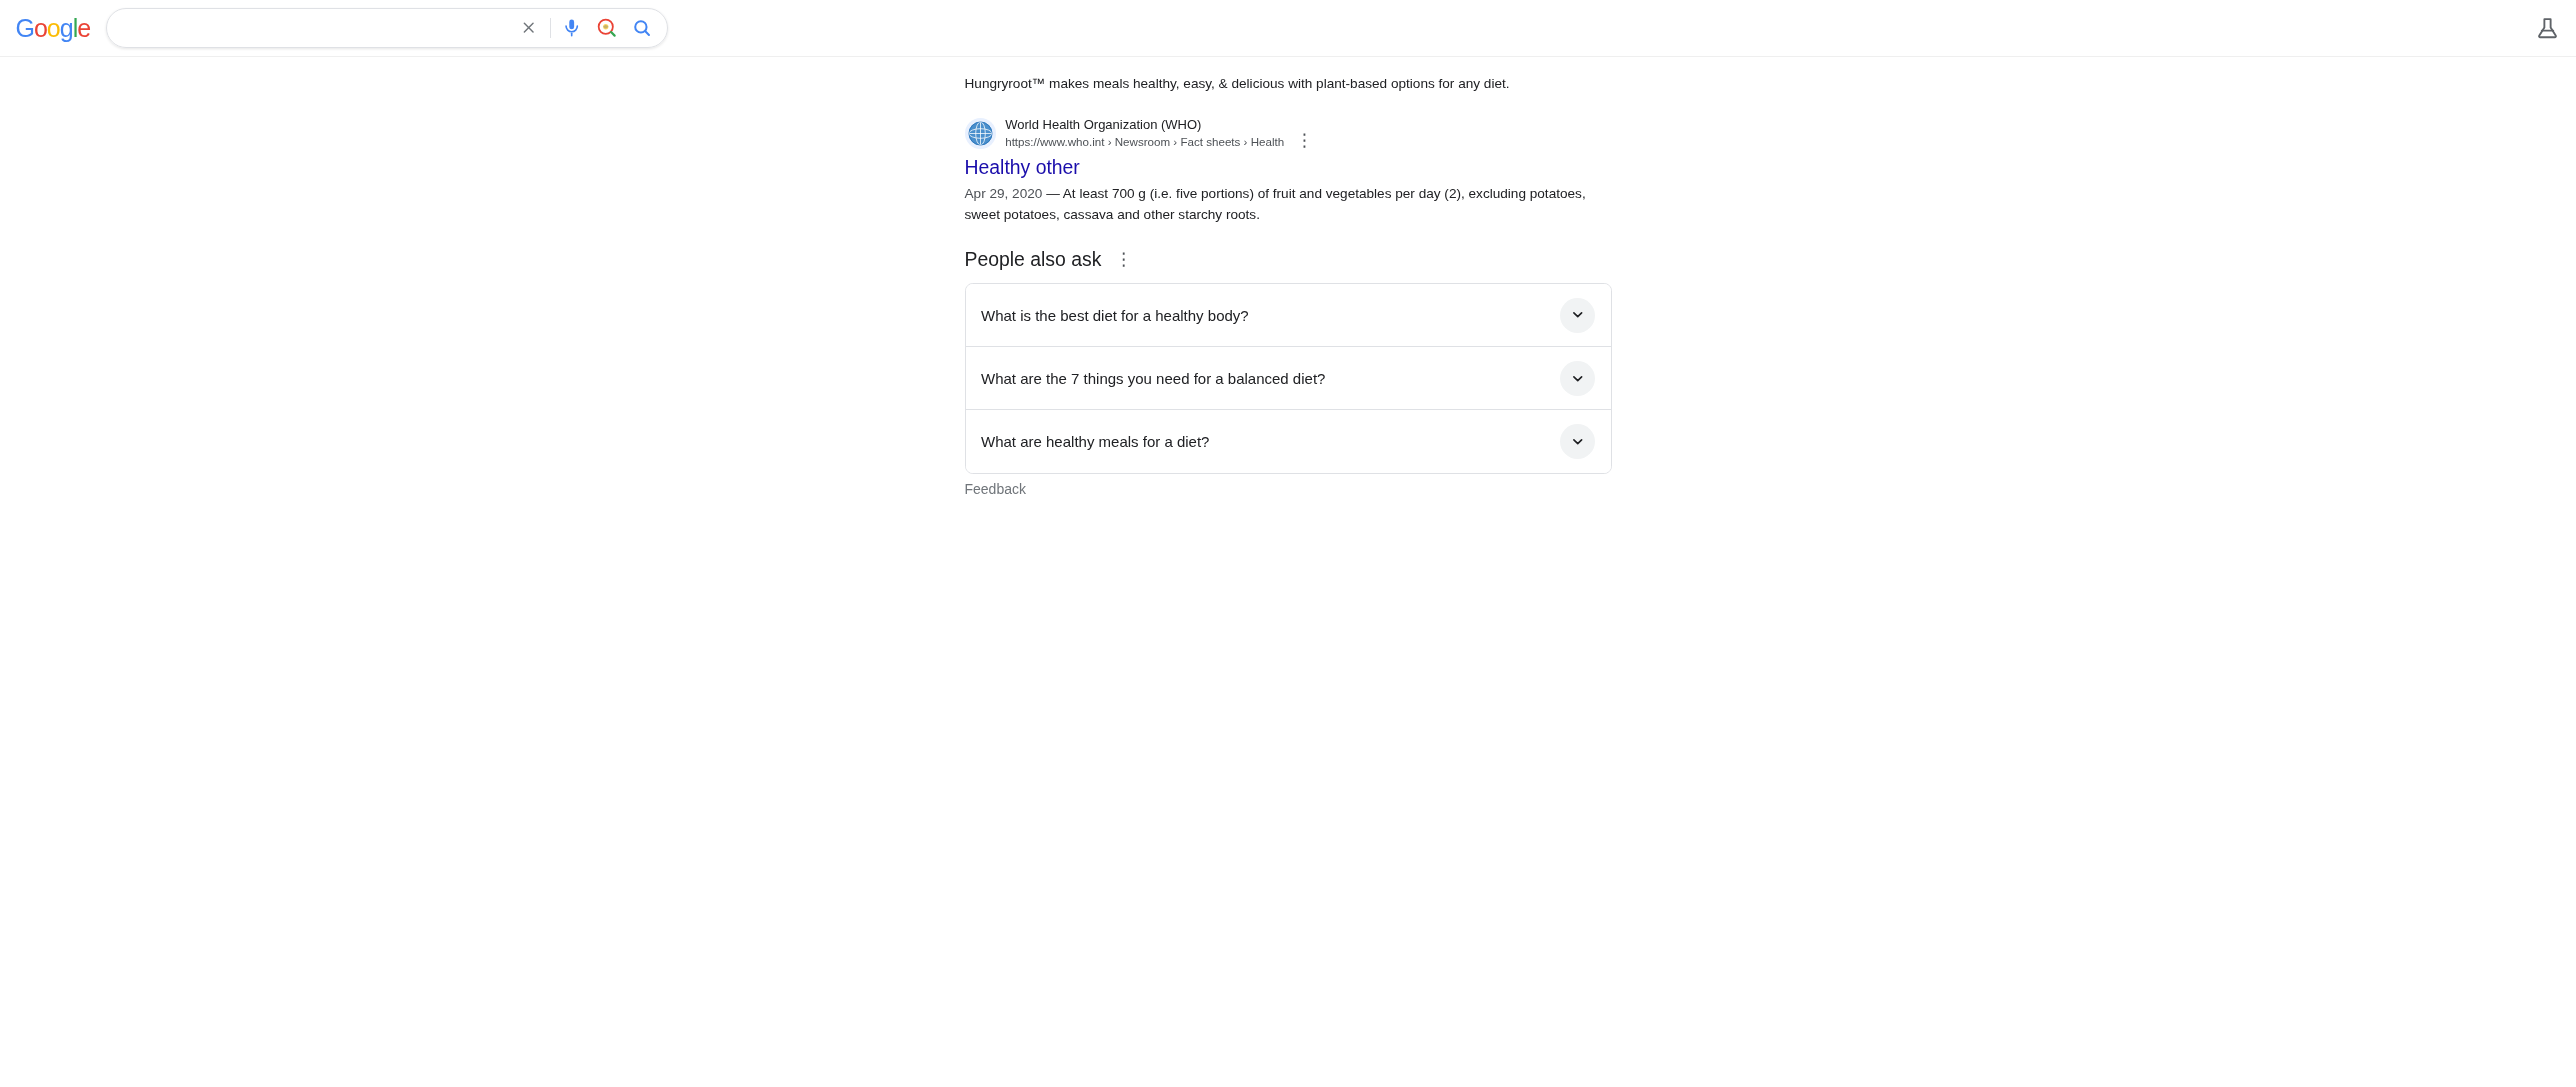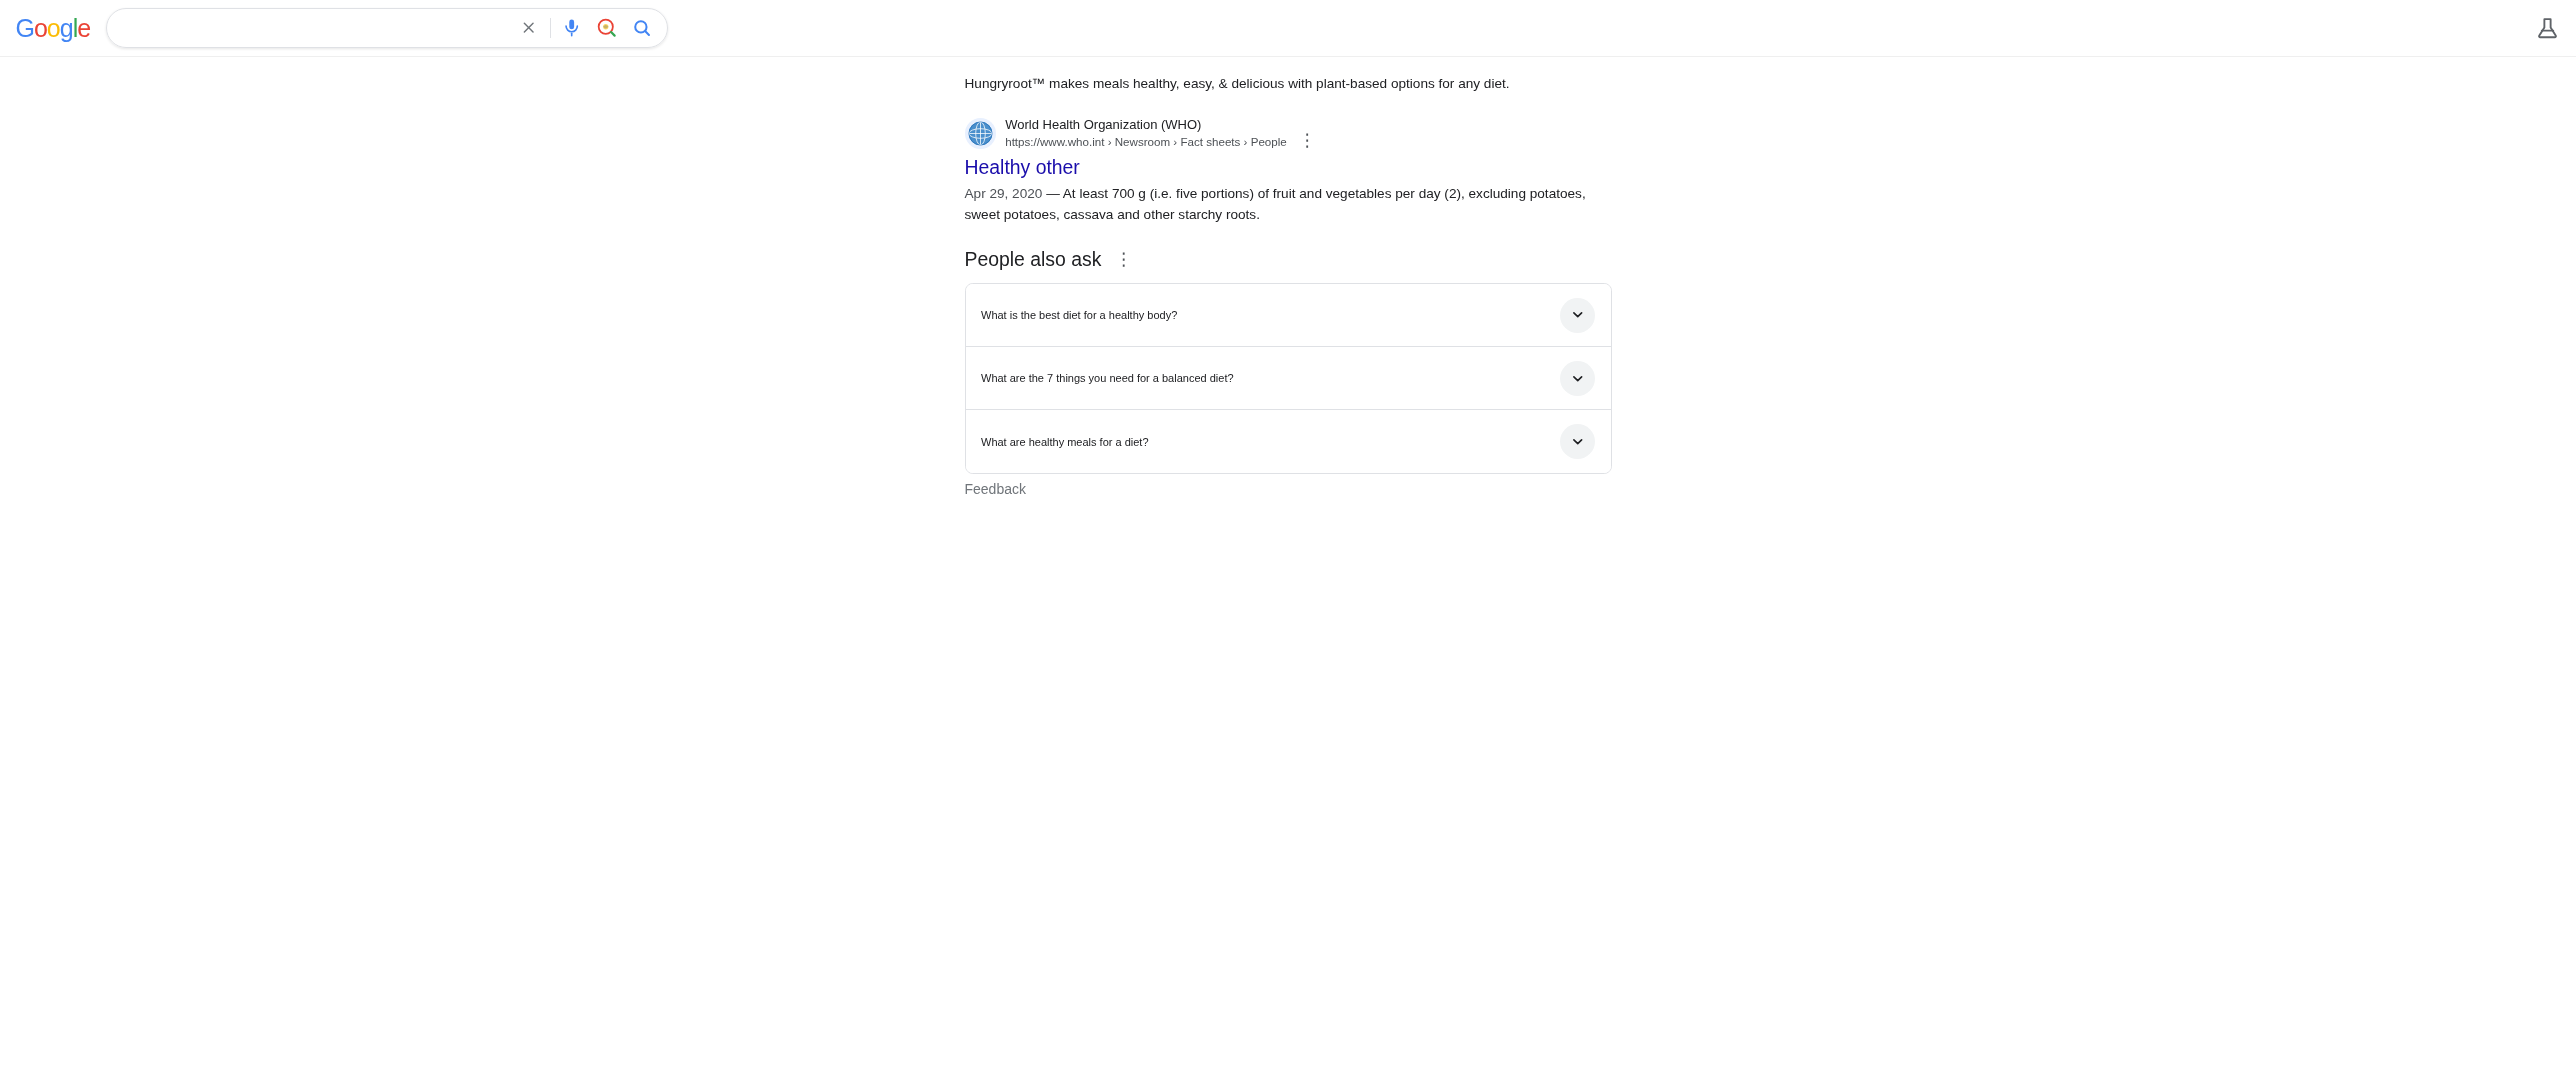--- a/index.html
+++ b/index.html
@@ -362,7 +362,7 @@
       <div class="source-info">
         <span class="source-name">World Health Organization (WHO)</span>
         <span class="source-url">
-          <span>https://www.who.int › Newsroom › Fact sheets › People</span>
+          <span>https://www.who.int › Newsroom › Fact sheets › Health</span>
           <button class="more-btn" title="More options">⋮</button>
         </span>
       </div>

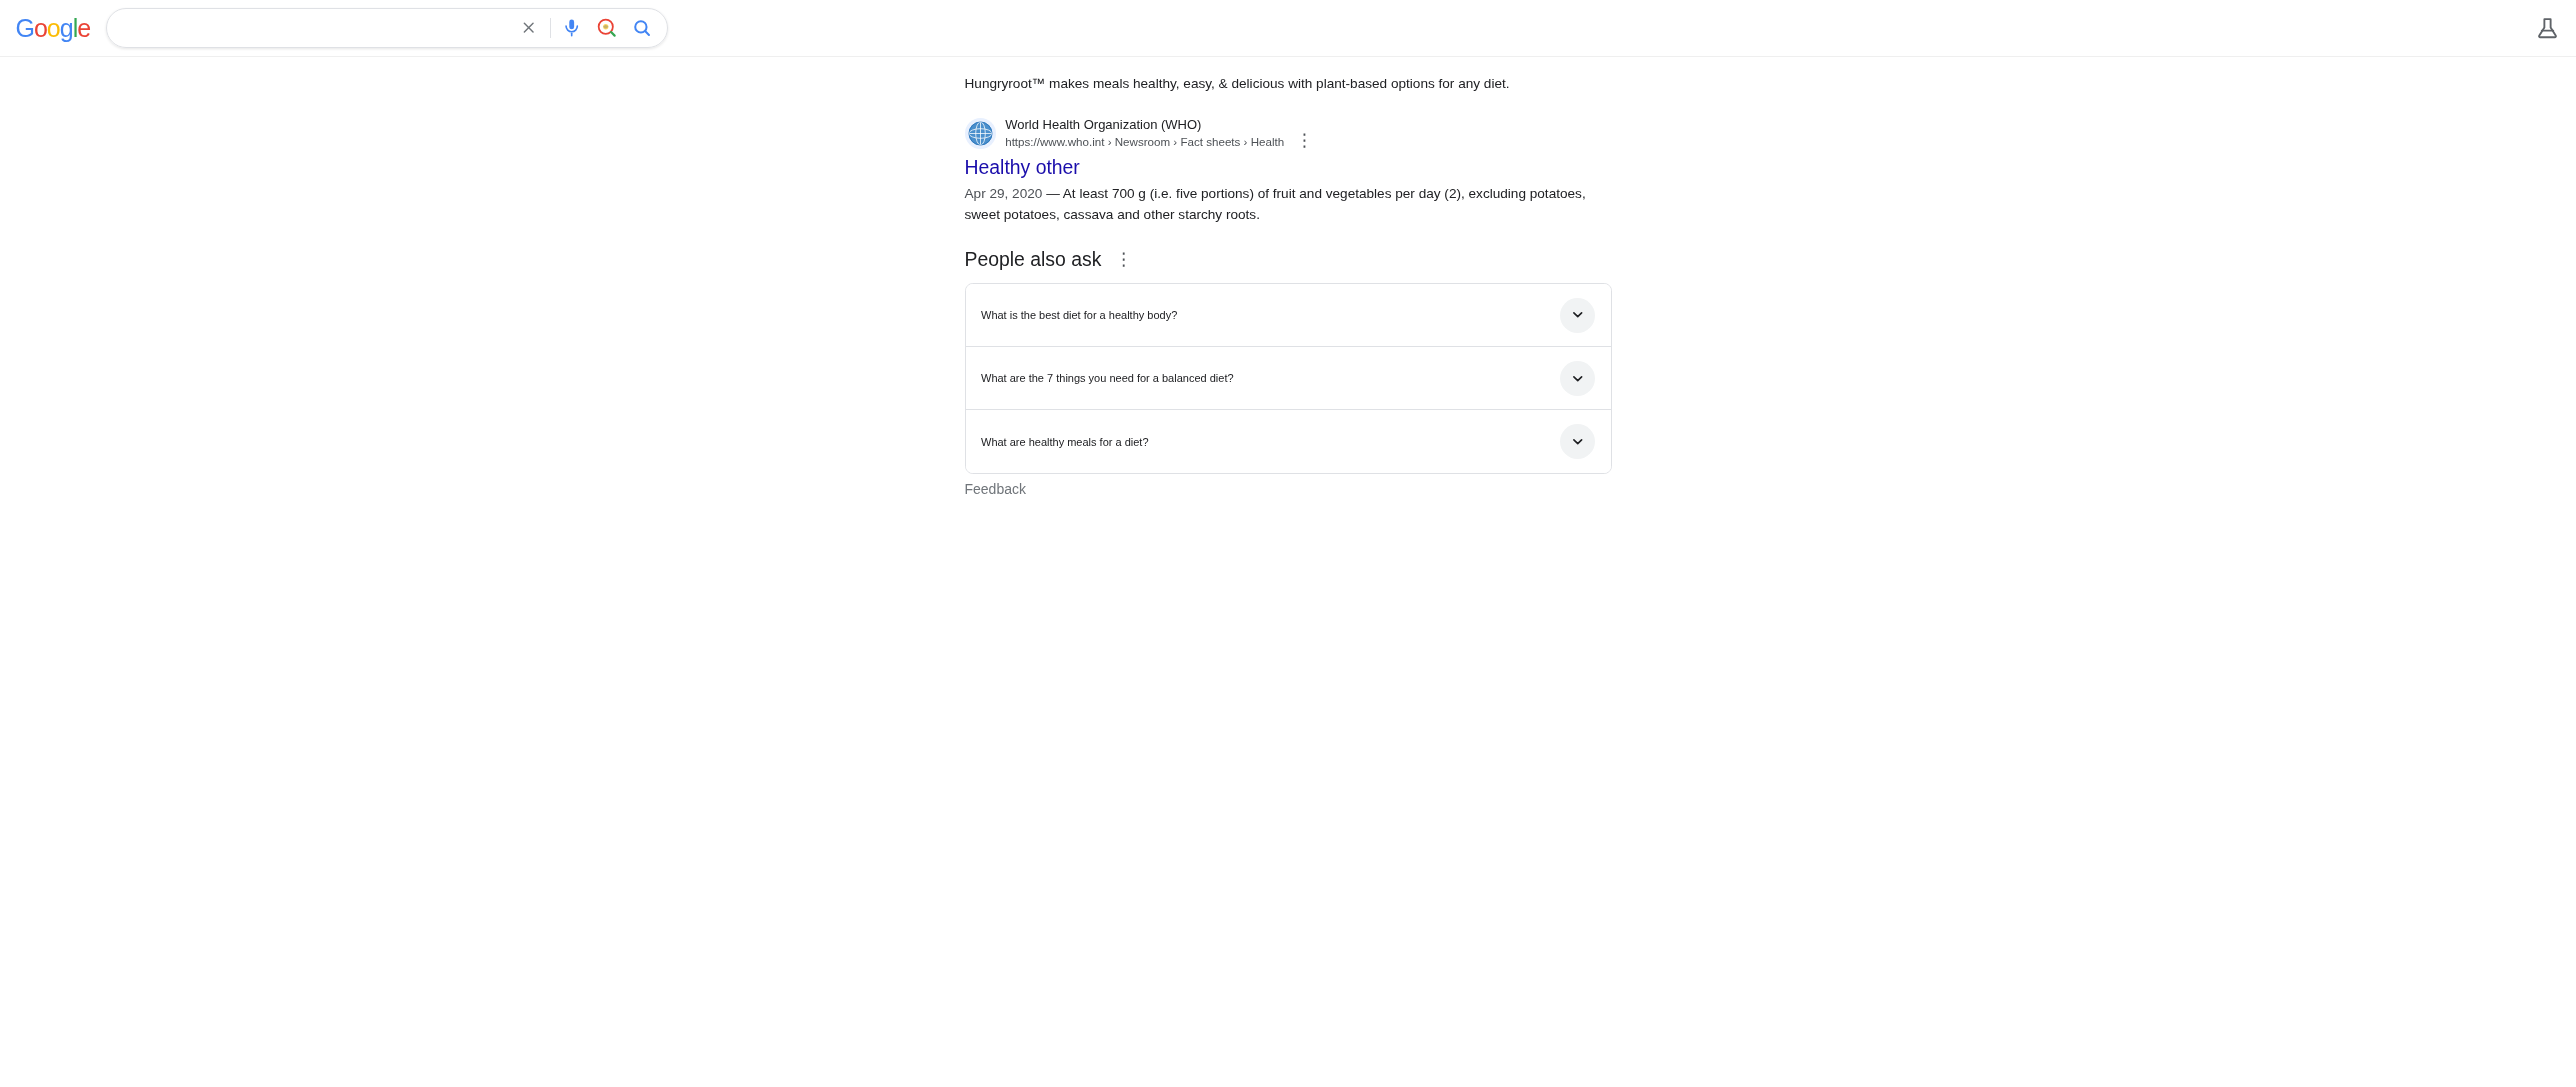--- a/index.html
+++ b/index.html
@@ -254,7 +254,7 @@
     }
 
     .paa-question {
-      font-size: 11px;
+      font-size: 15px;
       color: #202124;
     }
 

